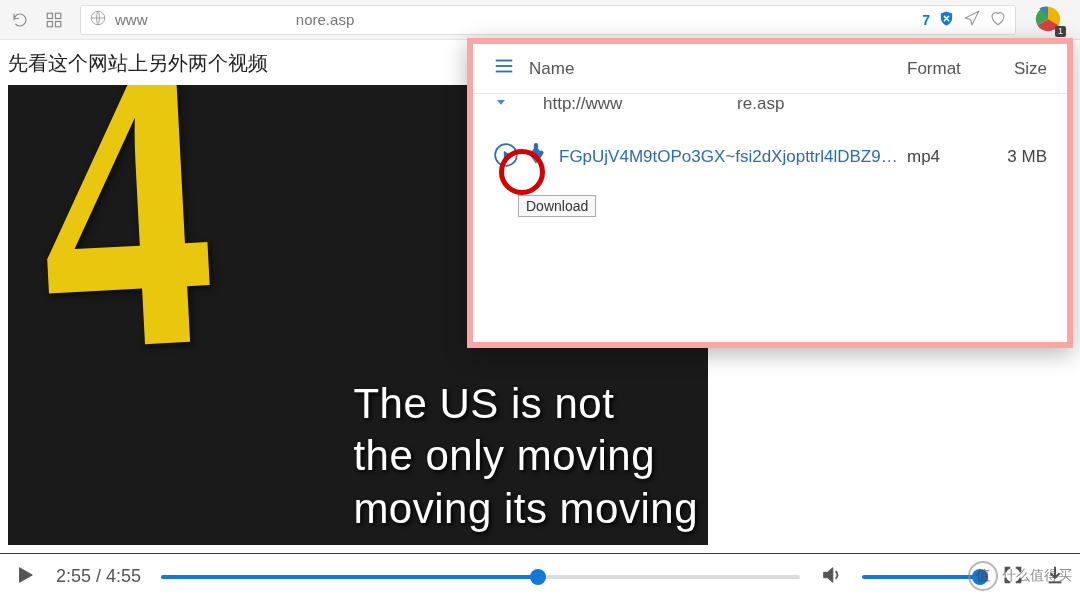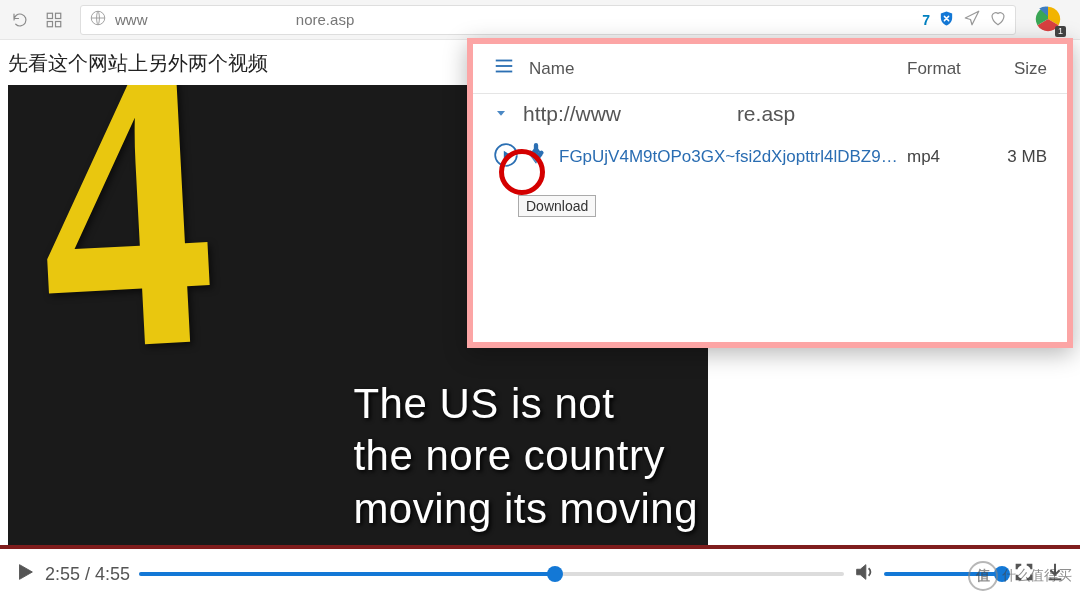--- a/index.html
+++ b/index.html
@@ -35,7 +35,7 @@
     .col-name { flex:1; }
     .col-format { width:80px; text-align:left; }
     .col-size { width:60px; text-align:right; }
-    .group-row { display:flex; align-items:center; height:40px; padding:0 20px; color:#555; font-size:21px; }
+    .group-row { display:flex; height:40px; padding:0 20px; color:#555; font-size:17px;gap:20px; }
     .dropdown svg{ width:16px; height:16px; fill:#4b88c4; margin-right:14px; }
     .group-url { flex:1; }
     .group-url2 { margin-left:110px; color:#555;}

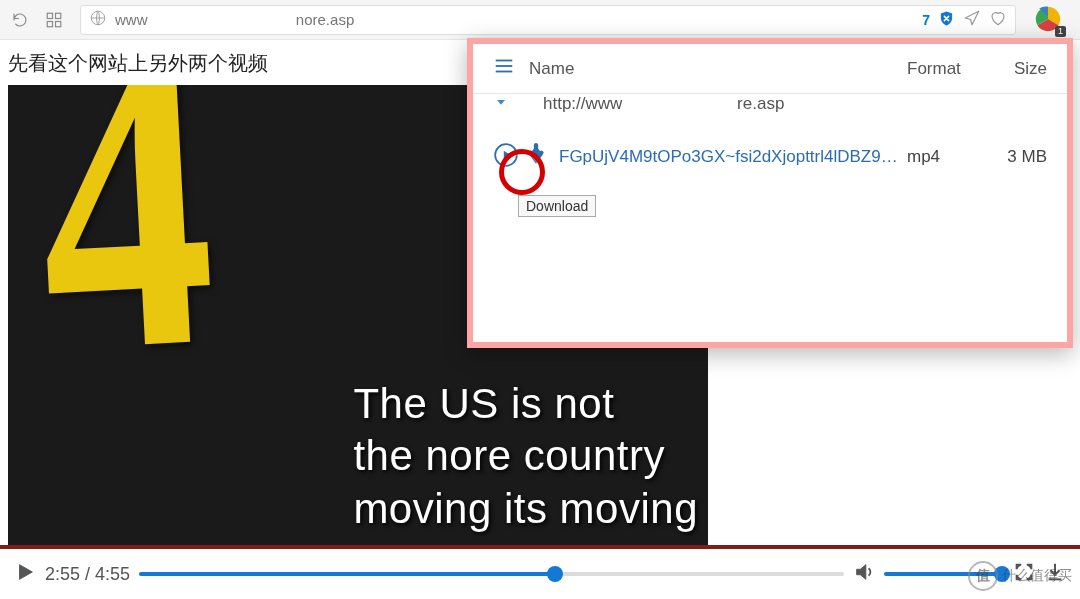--- a/index.html
+++ b/index.html
@@ -130,7 +130,7 @@
     <div class="big4">4</div>
     <div class="caption">
       <div>The US is not</div>
-      <div>the nore country</div>
+      <div>the only moving</div>
       <div>moving its moving</div>
     </div>
   </div>

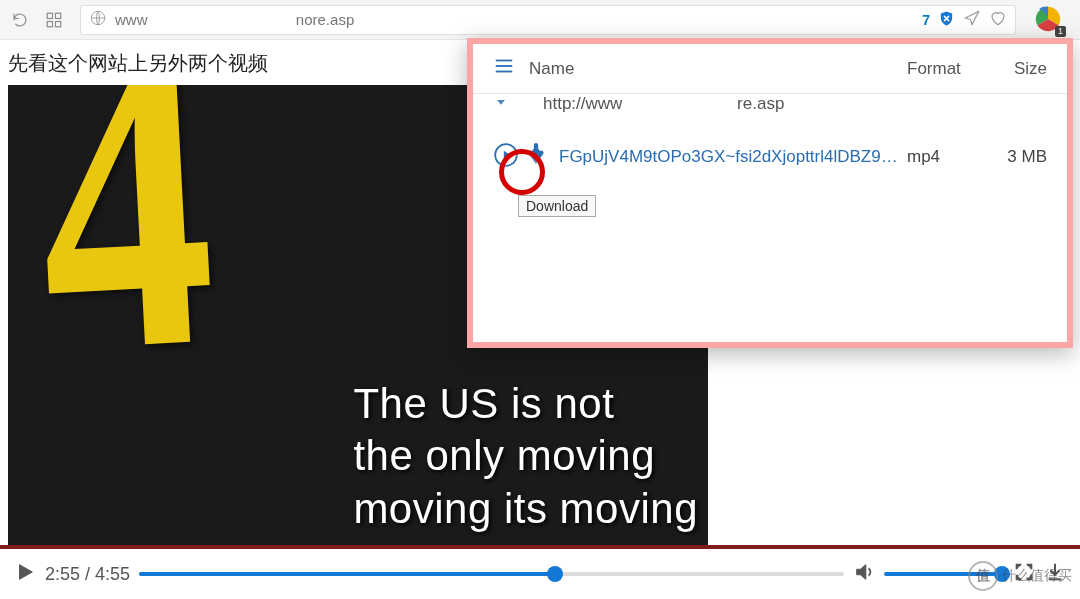--- a/index.html
+++ b/index.html
@@ -50,7 +50,7 @@
     .tooltip { position:absolute; background:#f8f8f8; border:1px solid #aaa; padding:2px 7px; font-size:14px; color:#333; z-index:40;}
 
     
-    .controls { position:absolute; bottom:0; left:0; width:100%; height:54px; background:#fff; display:flex; align-items:center; padding:0 14px; gap:9px; border-top:4px solid #7f1d1d; }
+    .controls { position:absolute; bottom:0; left:0; width:100%; height:46px; background:#fff; display:flex; align-items:center; padding:0 14px; gap:20px; border-top:1px solid #7f1d1d; }
     .ctrl-btn svg{ width:22px; height:22px; fill:#555; stroke:#555; }
     .time { font-size:18px; color:#555; }
     .progress { flex:1; height:4px; background:#dcdcdc; border-radius:2px; position:relative; }

